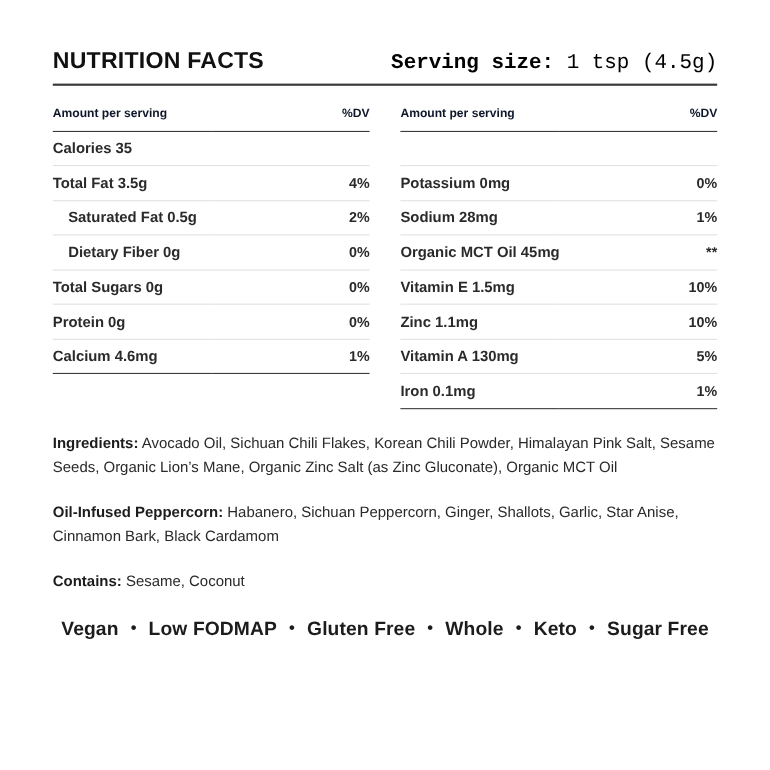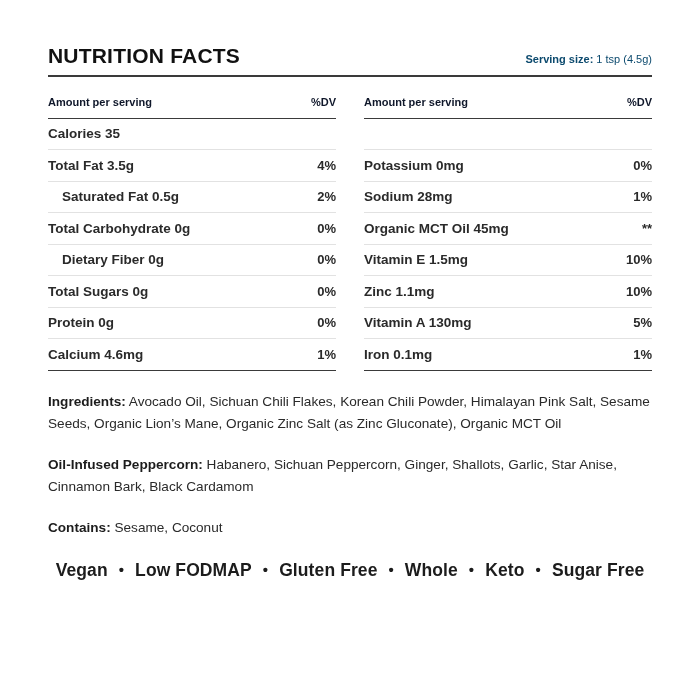--- a/index.html
+++ b/index.html
@@ -39,10 +39,11 @@
     white-space: nowrap;
   }
   .serving {
-    font-size: 11px;
+    font-size: 19px;
     line-height: 1;
-    color: #0c4a6e;
+    color: #000000;
     white-space: nowrap;
+    font-family: Liberation Mono, monospace;
   }
   .serving .sv-label { font-weight: bold; }
 

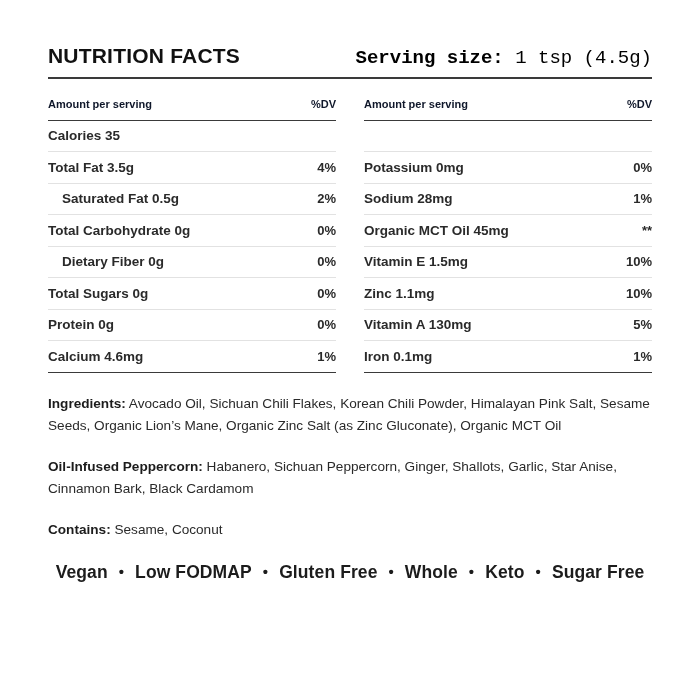--- a/index.html
+++ b/index.html
@@ -168,10 +168,6 @@
             <tr>
               <td class="indent">Saturated Fat 0.5g</td>
               <td class="dv">2%</td>
-            </tr>
-            <tr>
-              <td>Total Carbohydrate 0g</td>
-              <td class="dv">0%</td>
             </tr>
             <tr>
               <td class="indent">Dietary Fiber 0g</td>

